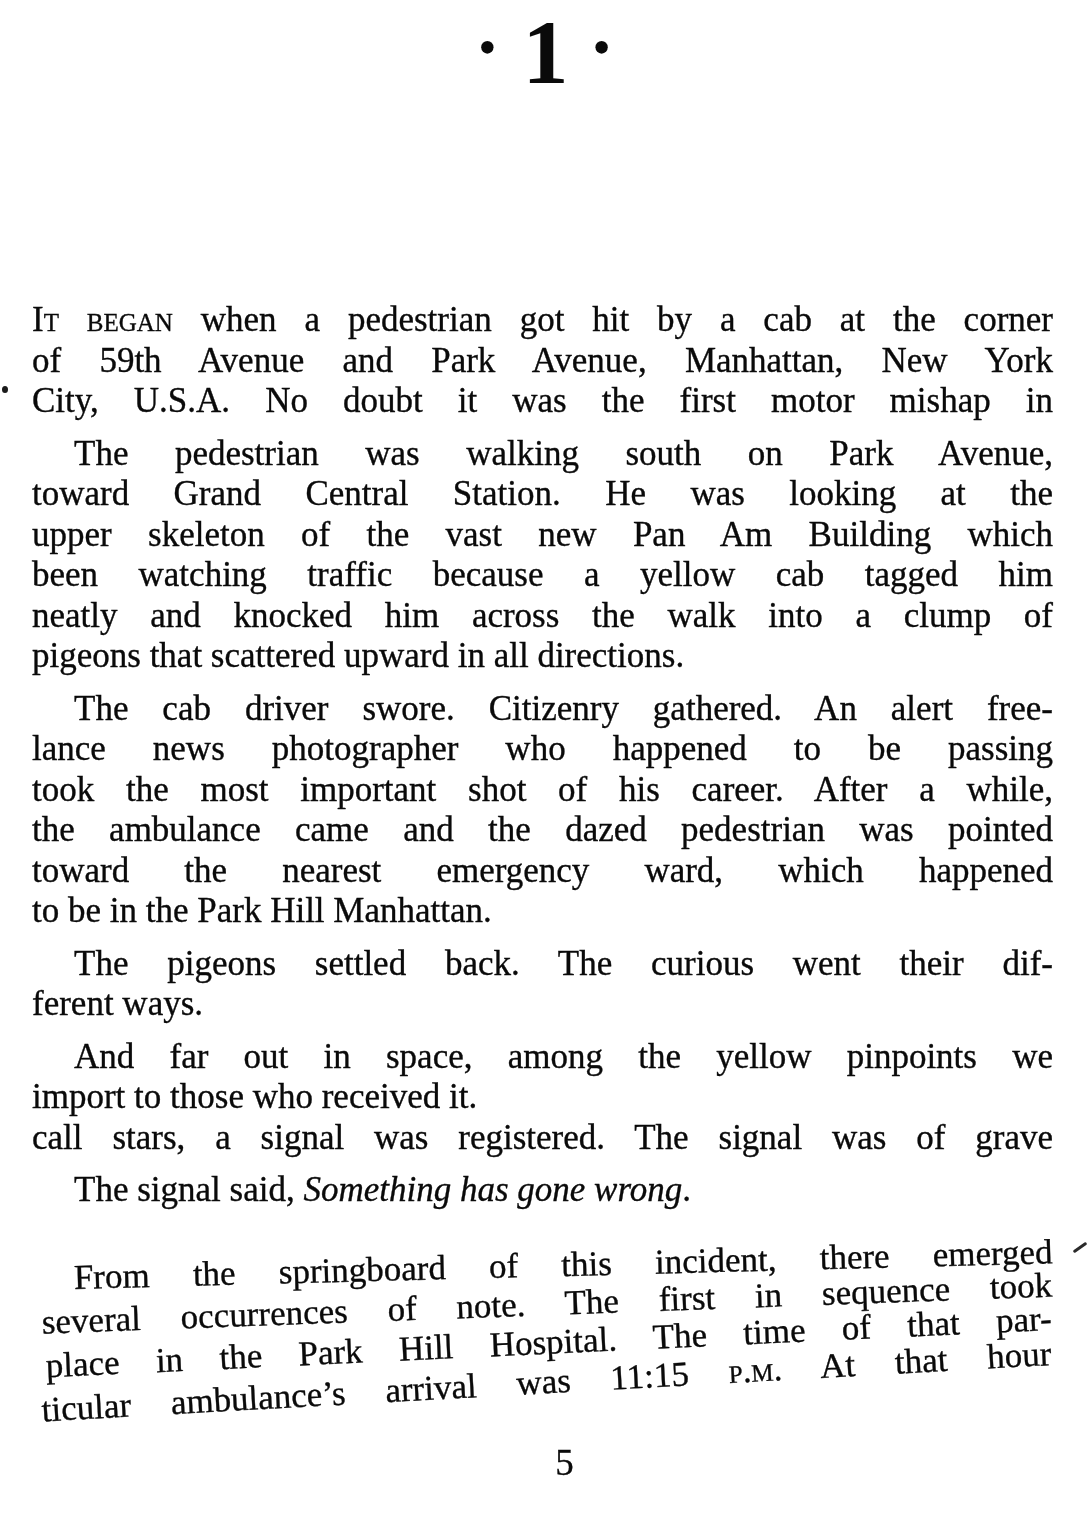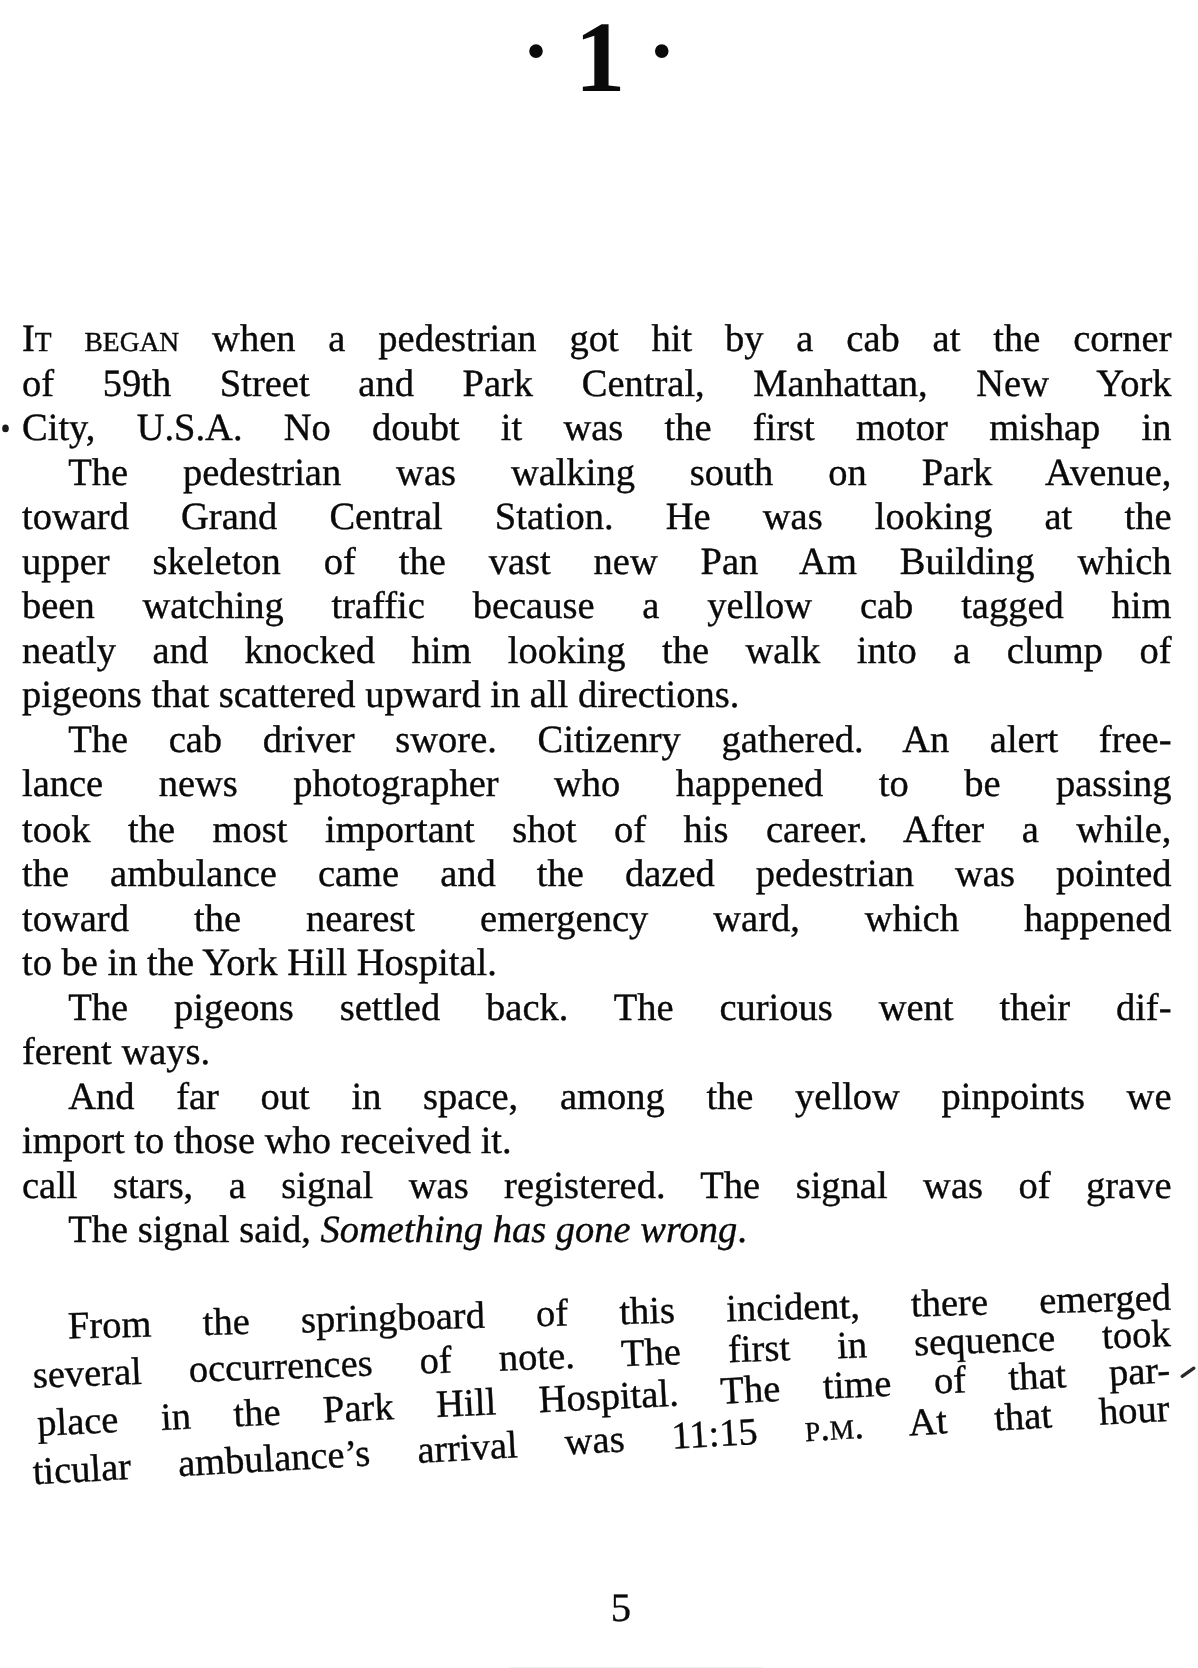--- a/index.html
+++ b/index.html
@@ -22,7 +22,7 @@
     font-size:35px; line-height:40.5px;
     -webkit-text-stroke:0.35px #0a0a0a;
   }
-  .para { margin:0; }
+  .para { margin:12px; }
   .para.sbreak { margin-top:46px; }
   .para.indent .line:first-child { padding-left:42px; }
   .line { text-align:justify; text-align-last:justify; white-space:normal; }

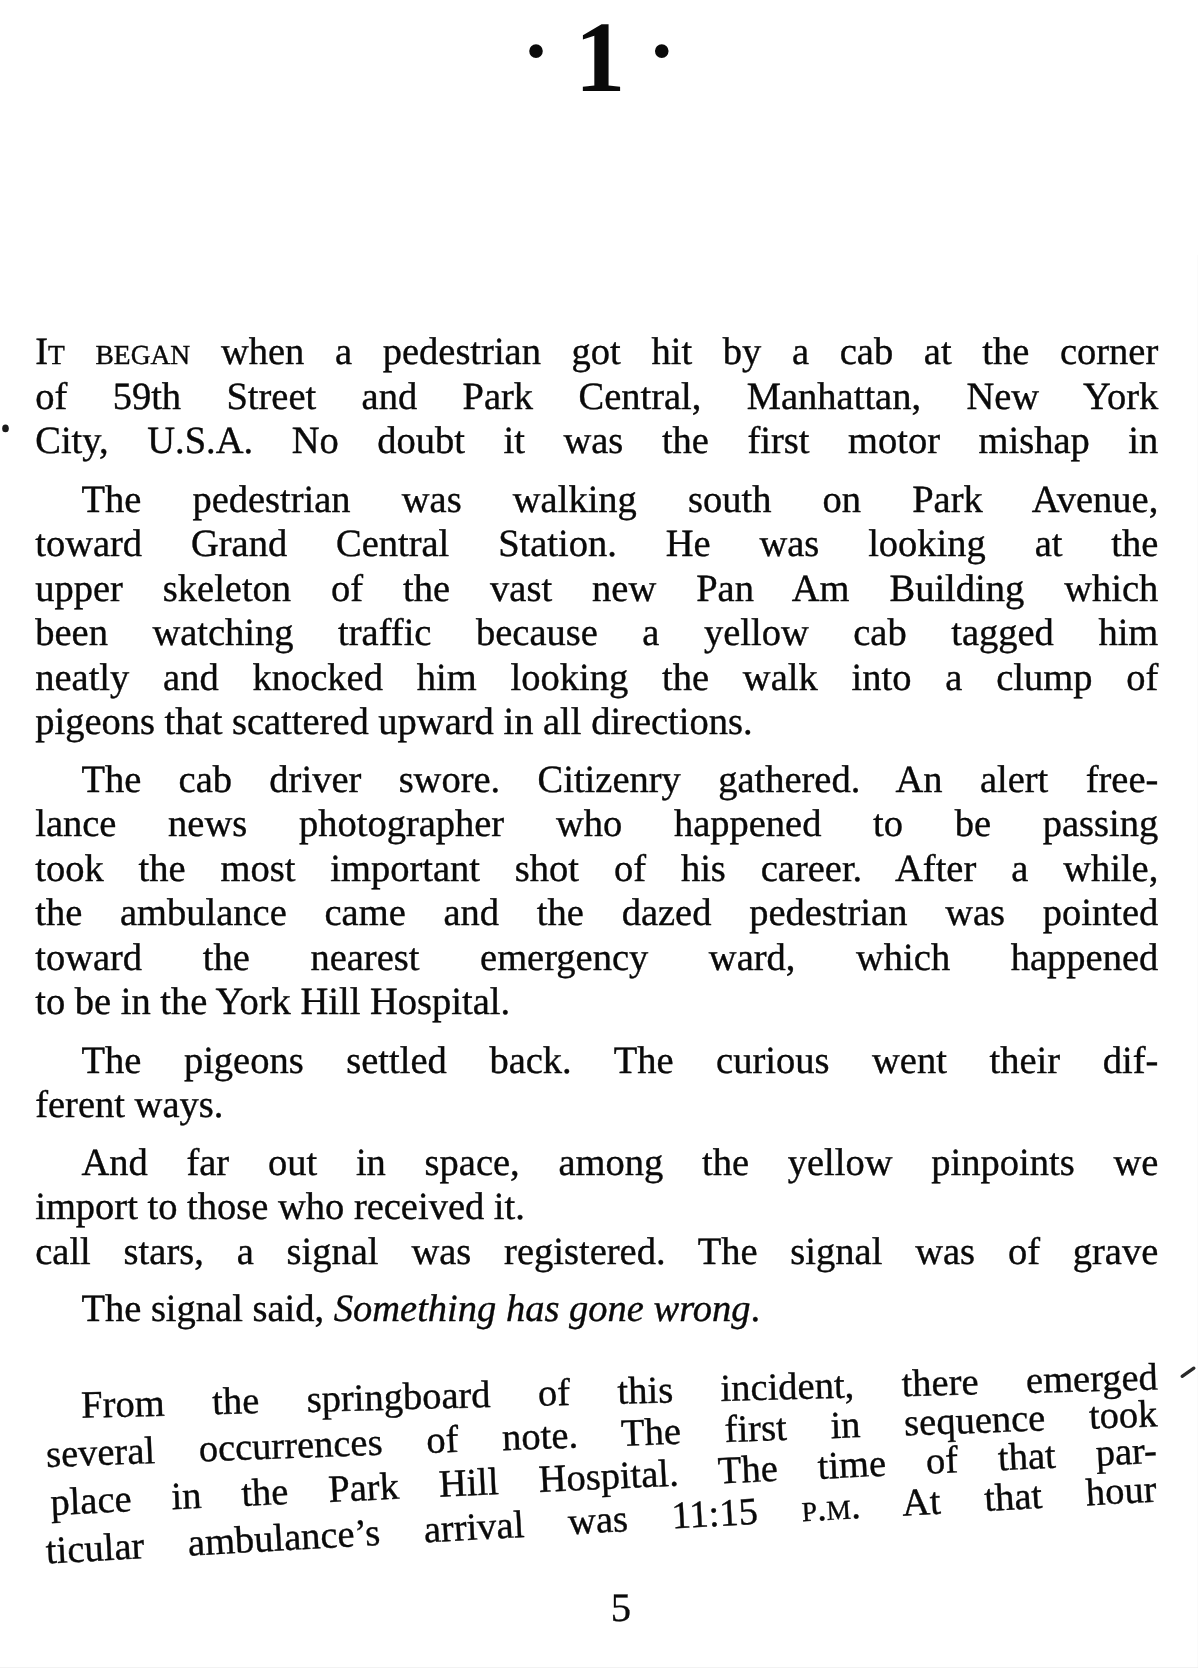--- a/index.html
+++ b/index.html
@@ -64,7 +64,7 @@
   <div class="body-text">
       <div class="para">
         <div class="line"><span class="sc">It began</span><span> when a pedestrian got hit by a cab at the corner</span></div>
-        <div class="line"><span>of 59th Street and Park Central, Manhattan, New York</span></div>
+        <div class="line"><span>of 59th Avenue and Park Avenue, Manhattan, New York</span></div>
         <div class="line"><span>City, U.S.A. No doubt it was the first motor mishap in</span></div>
       </div>
       <div class="para indent">

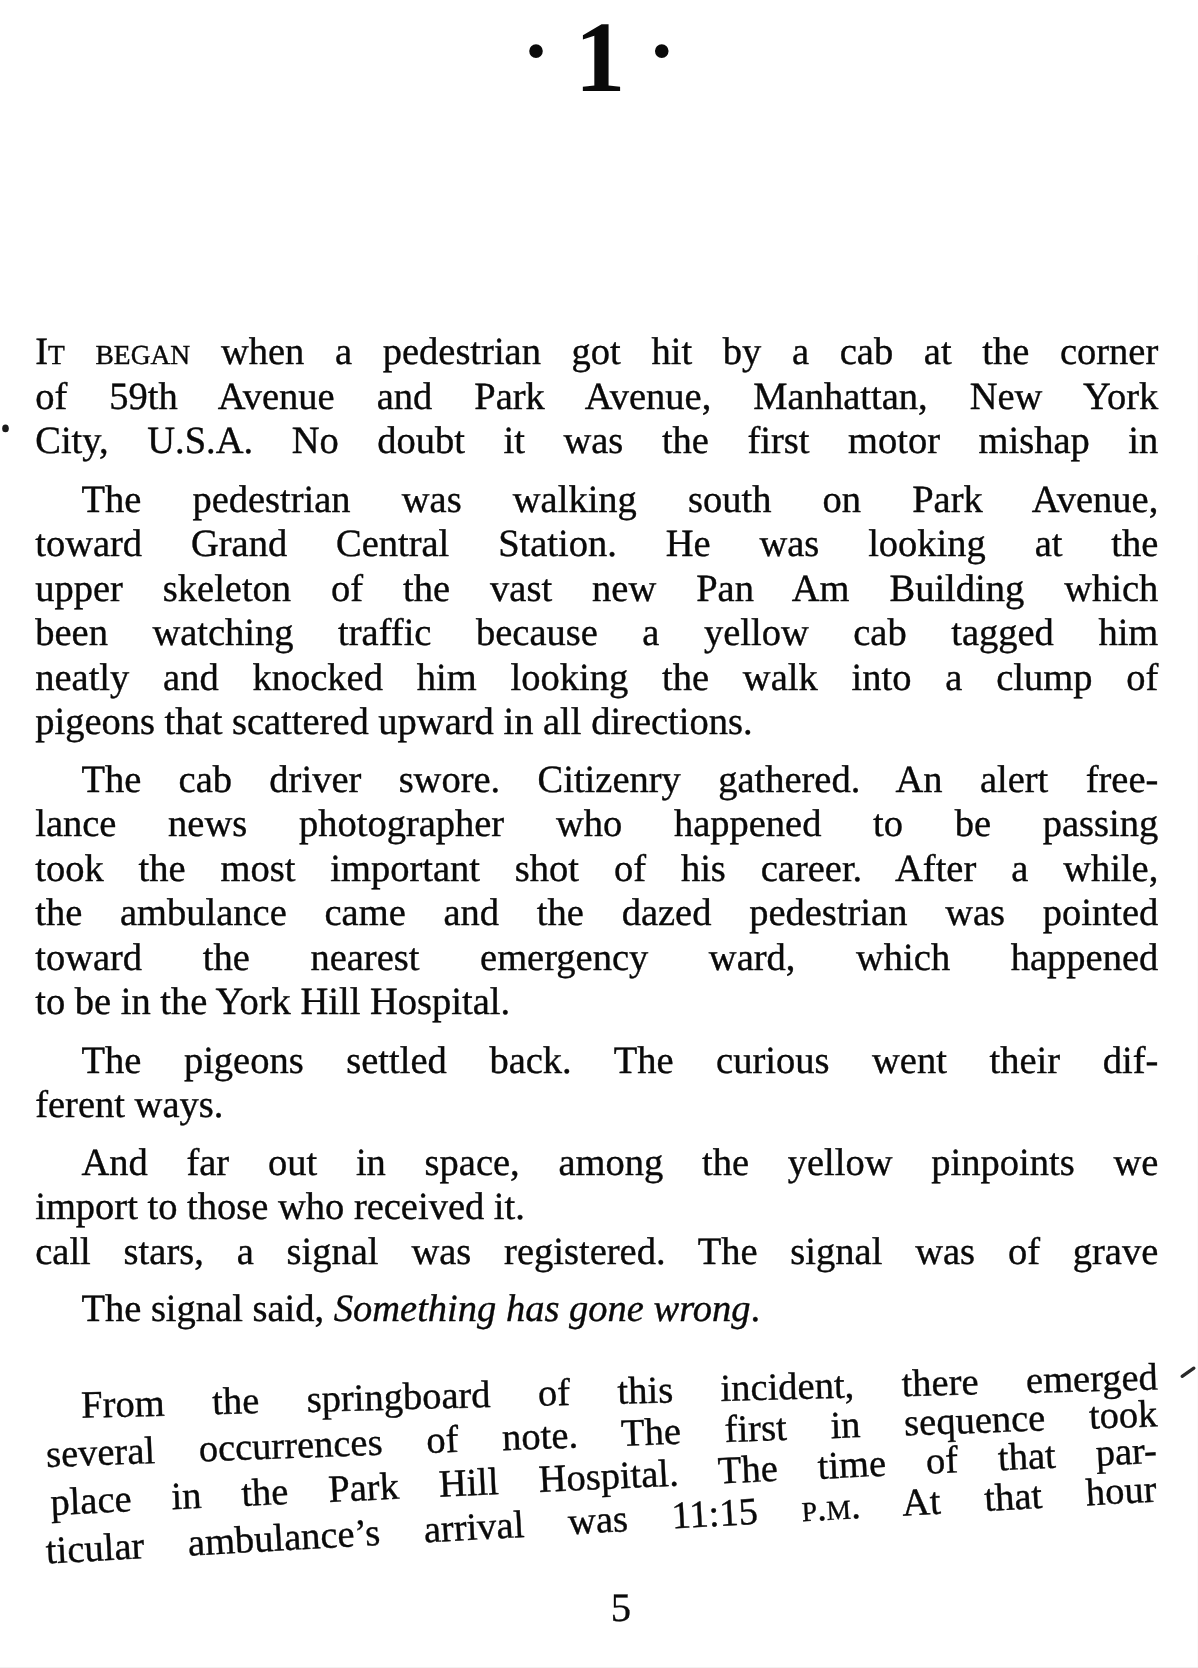--- a/index.html
+++ b/index.html
@@ -72,7 +72,7 @@
         <div class="line"><span>toward Grand Central Station. He was looking at the</span></div>
         <div class="line"><span>upper skeleton of the vast new Pan Am Building which</span></div>
         <div class="line"><span>been watching traffic because a yellow cab tagged him</span></div>
-        <div class="line"><span>neatly and knocked him looking the walk into a clump of</span></div>
+        <div class="line"><span>neatly and knocked him across the walk into a clump of</span></div>
         <div class="line short"><span>pigeons that scattered upward in all directions.</span></div>
       </div>
       <div class="para indent">

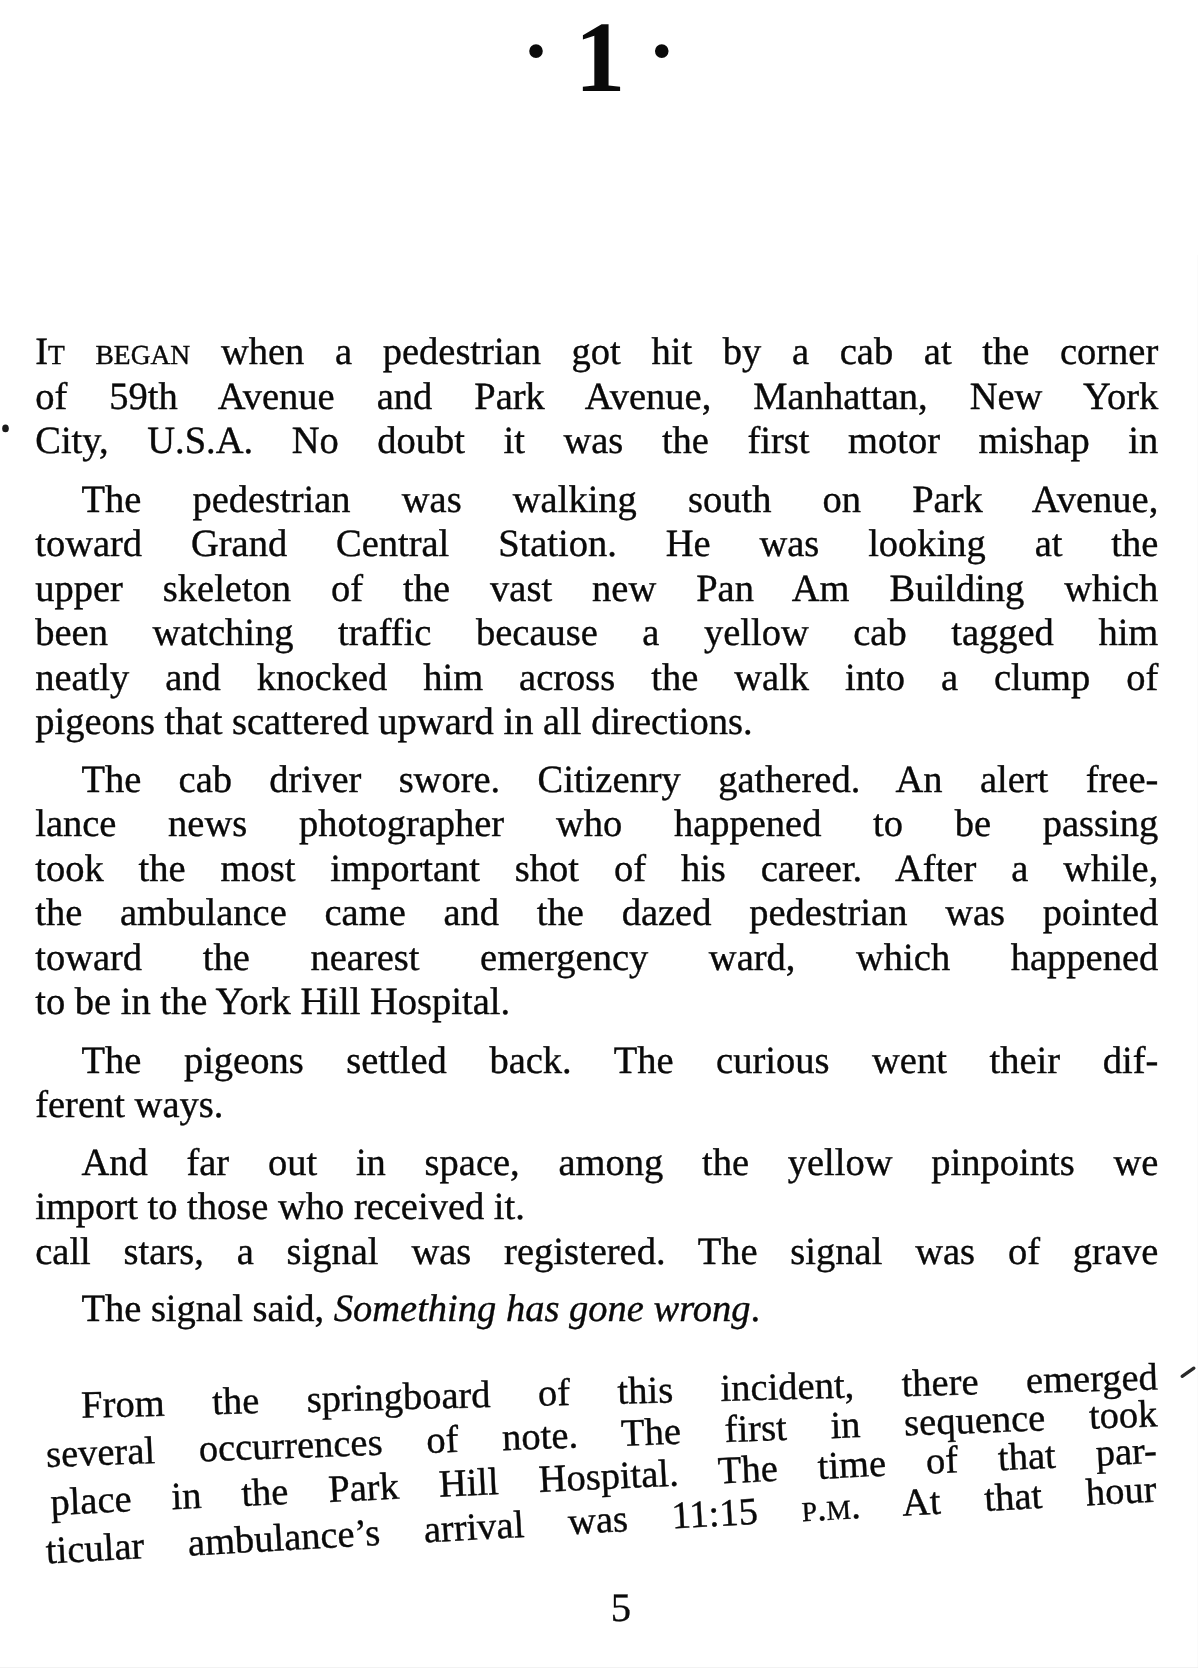--- a/index.html
+++ b/index.html
@@ -81,7 +81,7 @@
         <div class="line"><span>took the most important shot of his career. After a while,</span></div>
         <div class="line"><span>the ambulance came and the dazed pedestrian was pointed</span></div>
         <div class="line"><span>toward the nearest emergency ward, which happened</span></div>
-        <div class="line short"><span>to be in the York Hill Hospital.</span></div>
+        <div class="line short"><span>to be in the Park Hill Manhattan.</span></div>
       </div>
       <div class="para indent">
         <div class="line"><span>The pigeons settled back. The curious went their dif-</span></div>

